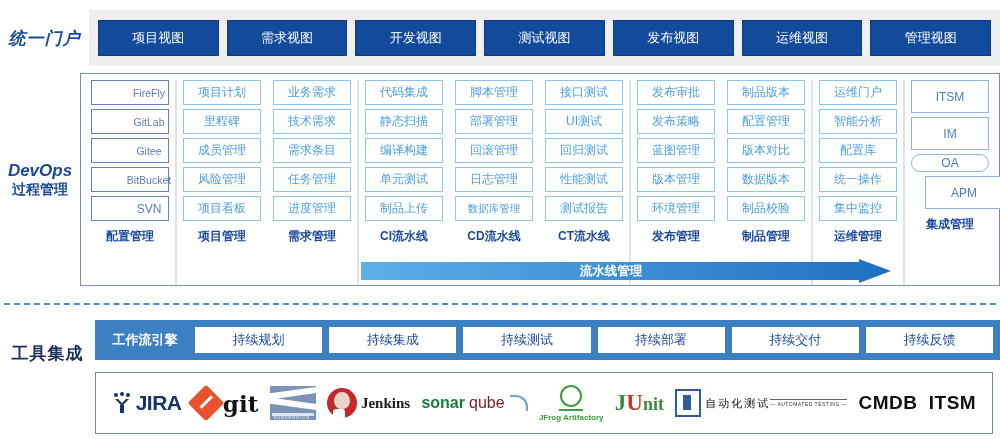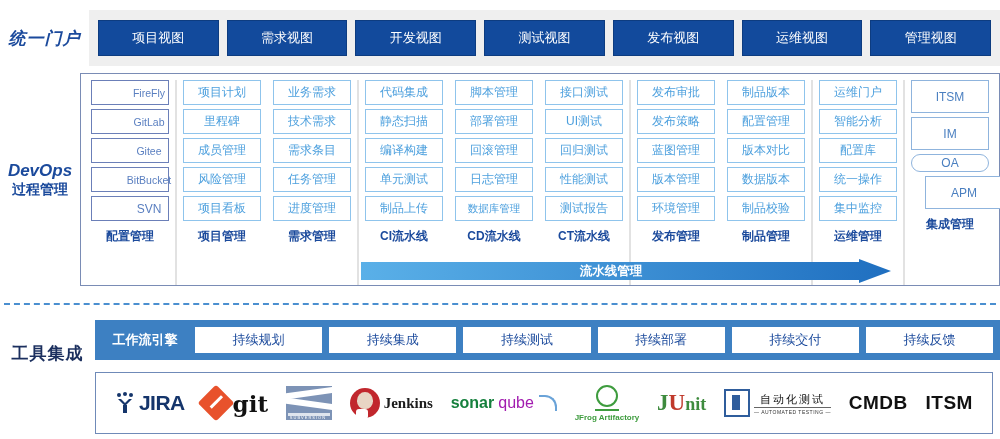--- a/index.html
+++ b/index.html
@@ -160,7 +160,7 @@
   .jenkins-txt{font-family:"Liberation Serif",serif;font-weight:bold;font-size:15px;color:#1c1c1c;}
   
   .sonar-b{font-weight:bold;font-size:16px;color:#15803d;}
-  .sonar-n{font-size:16px;color:#a21caf;}
+  .sonar-n{font-size:16px;color:#7f1d1d;}
   .sonar-wave{
     width:16px;height:14px;border-right:2px solid #6aa3d8;border-top:2px solid #6aa3d8;
     border-radius:0 12px 0 0;display:inline-block;margin-left:1px;

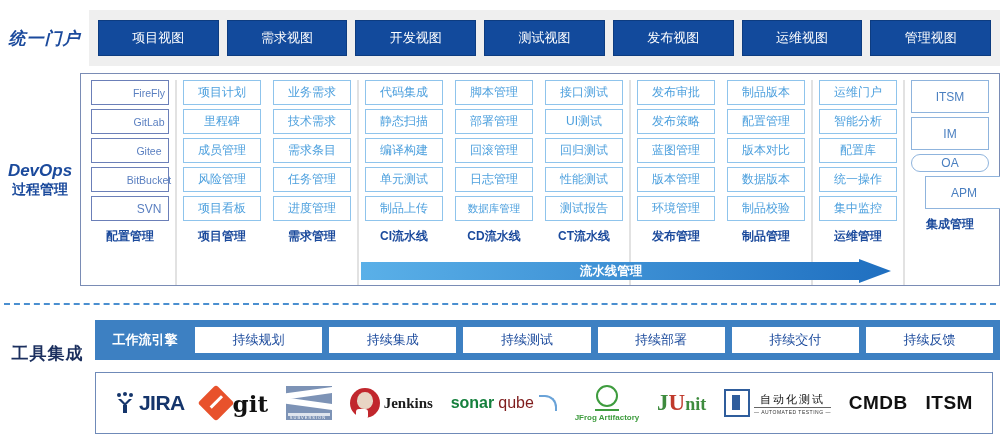--- a/index.html
+++ b/index.html
@@ -373,7 +373,7 @@
     </div>
     <div class="logo">
       <span class="auto-box"></span>
-      <span style="display:flex;flex-direction:column;align-items:center;">
+      <span style="display:flex;align-items:center;">
         <span class="auto-t1">自动化测试</span>
         <span class="auto-t2">— AUTOMATED TESTING —</span>
       </span>

